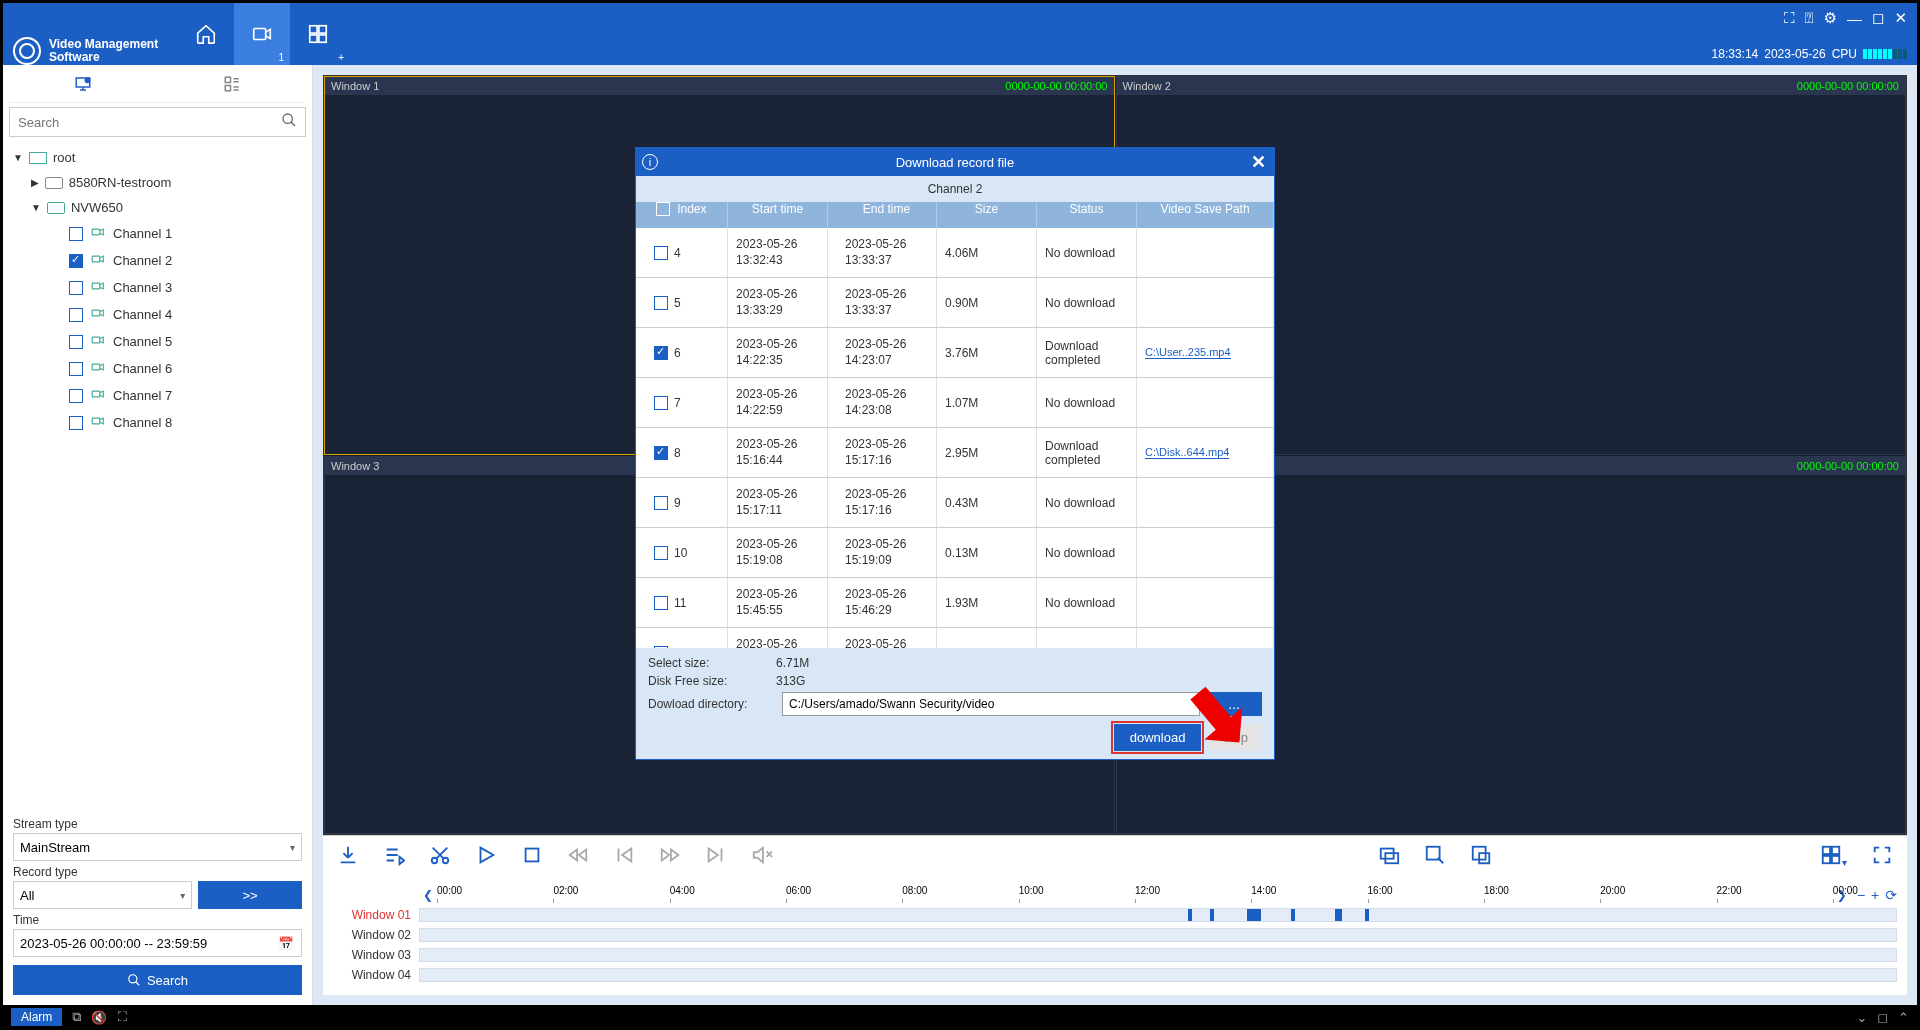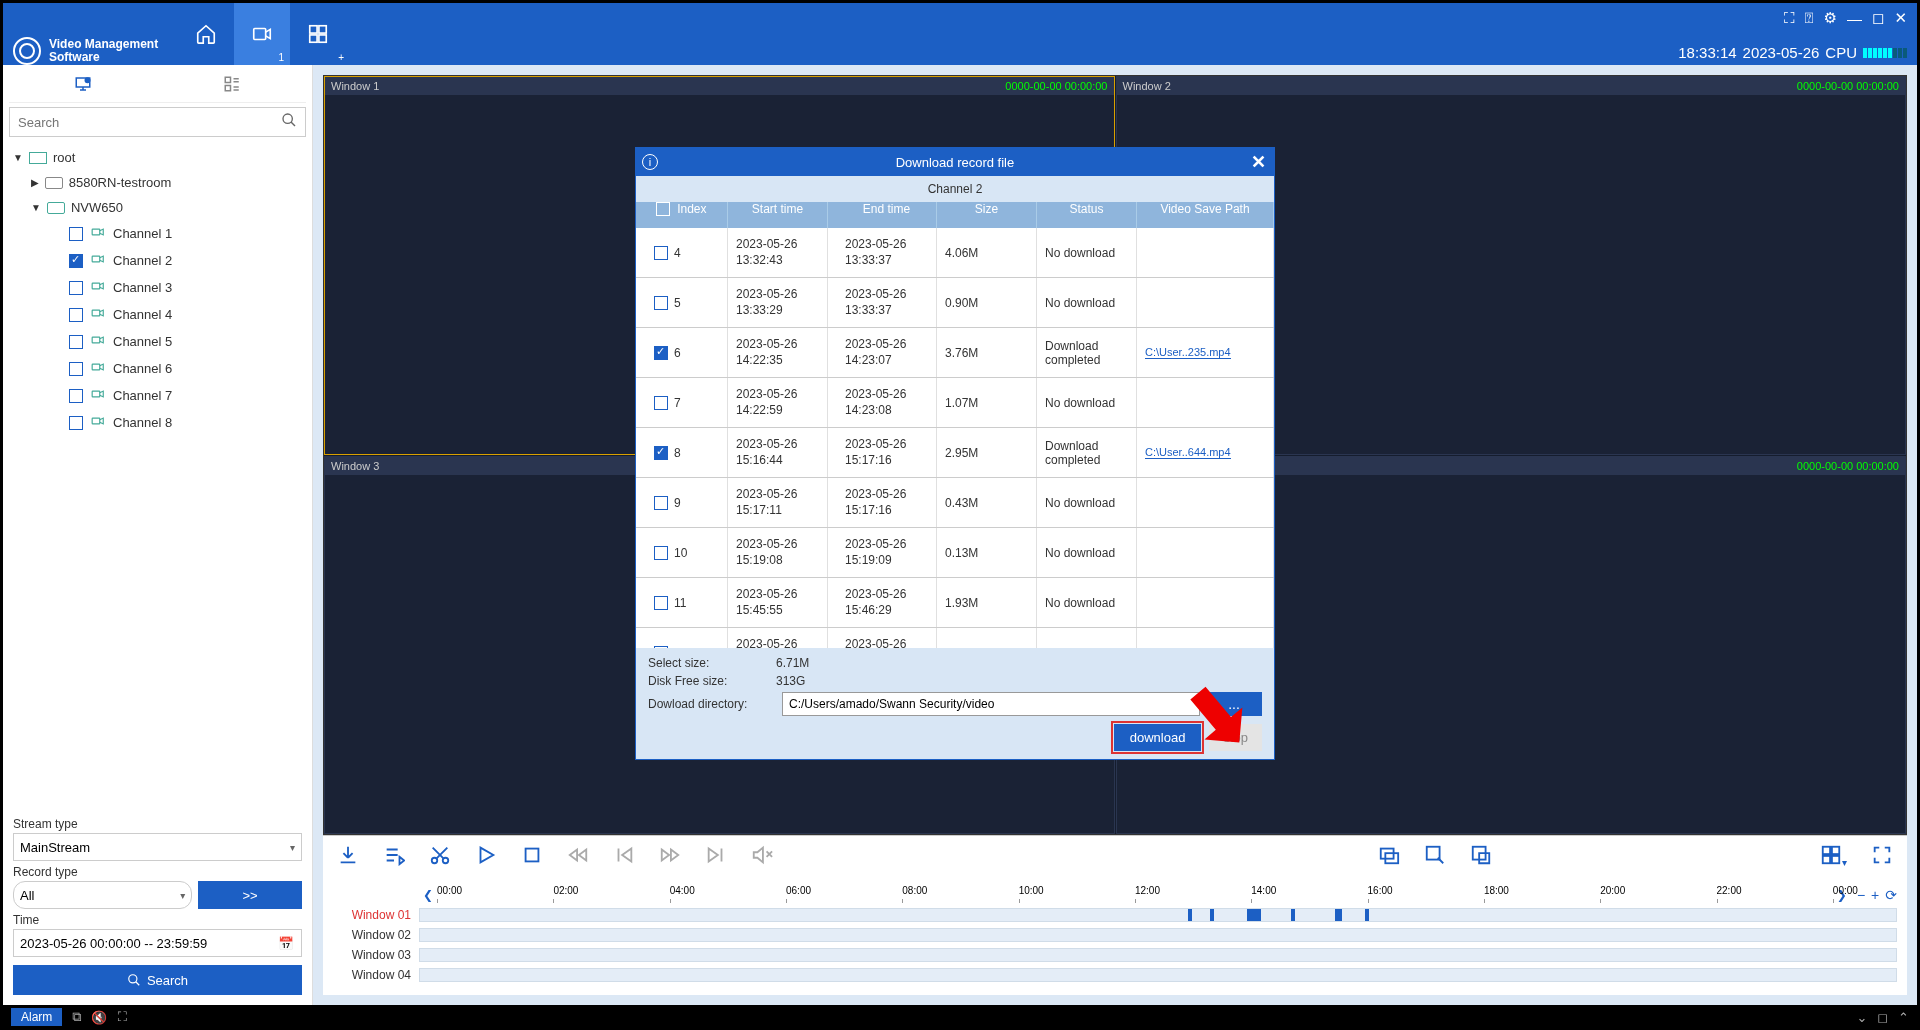--- a/index.html
+++ b/index.html
@@ -17,7 +17,7 @@
 .tab-btn.active { background: #3a7fe0; }
 .tab-badge { position: absolute; bottom: 2px; right: 6px; font-size: 10px; }
 .title-right { position: absolute; right: 10px; top: 6px; display: flex; gap: 10px; font-size: 15px; align-items: center; }
-.title-clock { position: absolute; right: 10px; bottom: 4px; font-size: 15px; display: flex; gap: 6px; align-items: center; }
+.title-clock { position: absolute; right: 10px; bottom: 4px; font-size: 12px; display: flex; gap: 6px; align-items: center; }
 .cpu-bars { display: flex; gap: 1px; }
 .cpu-bar { width: 4px; height: 10px; background: #0ff; }
 .cpu-bar.dim { background: #0a5a7a; }

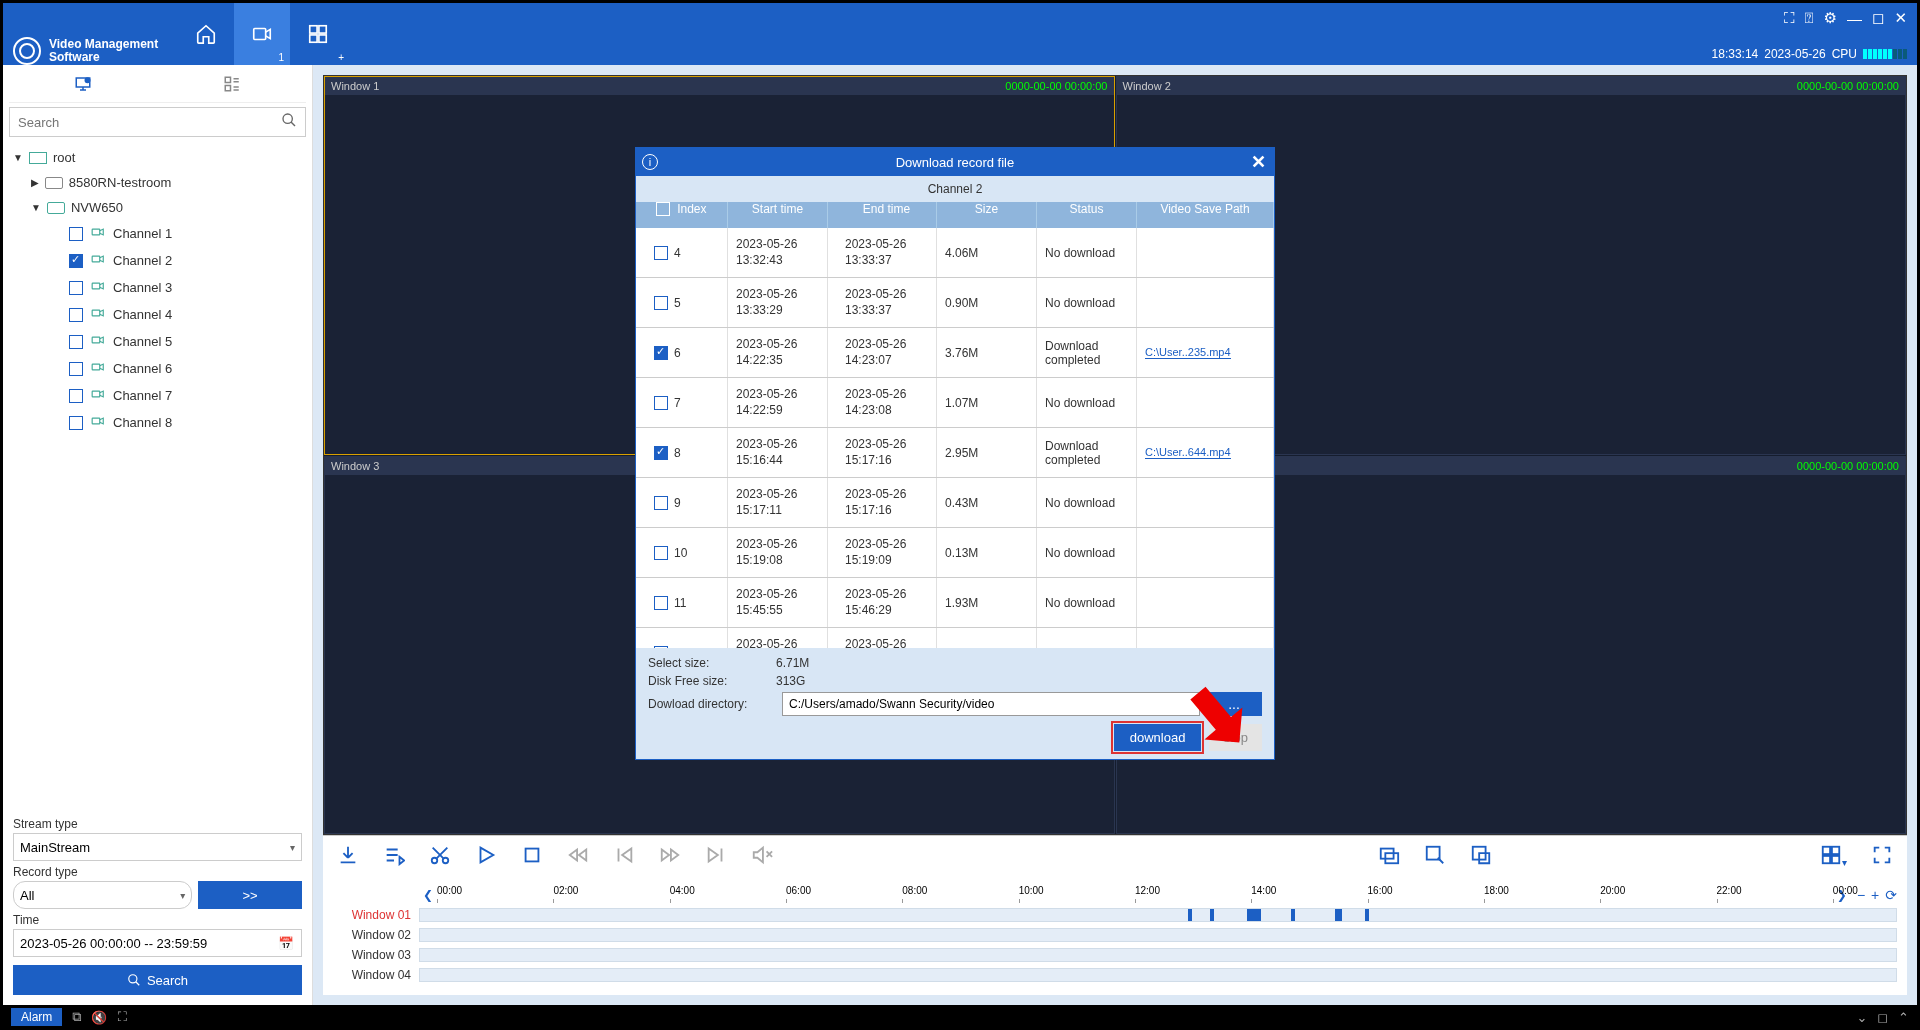--- a/index.html
+++ b/index.html
@@ -581,7 +581,7 @@
     <div class="col-sz">2.95M</div>
     <div class="col-stat">Download completed</div>
     <div class="col-path">
-            <a href="#">C:\User..644.mp4</a>
+            <a href="#">C:\Disk..644.mp4</a>
           </div>
         </div>
         <div class="modal-row">

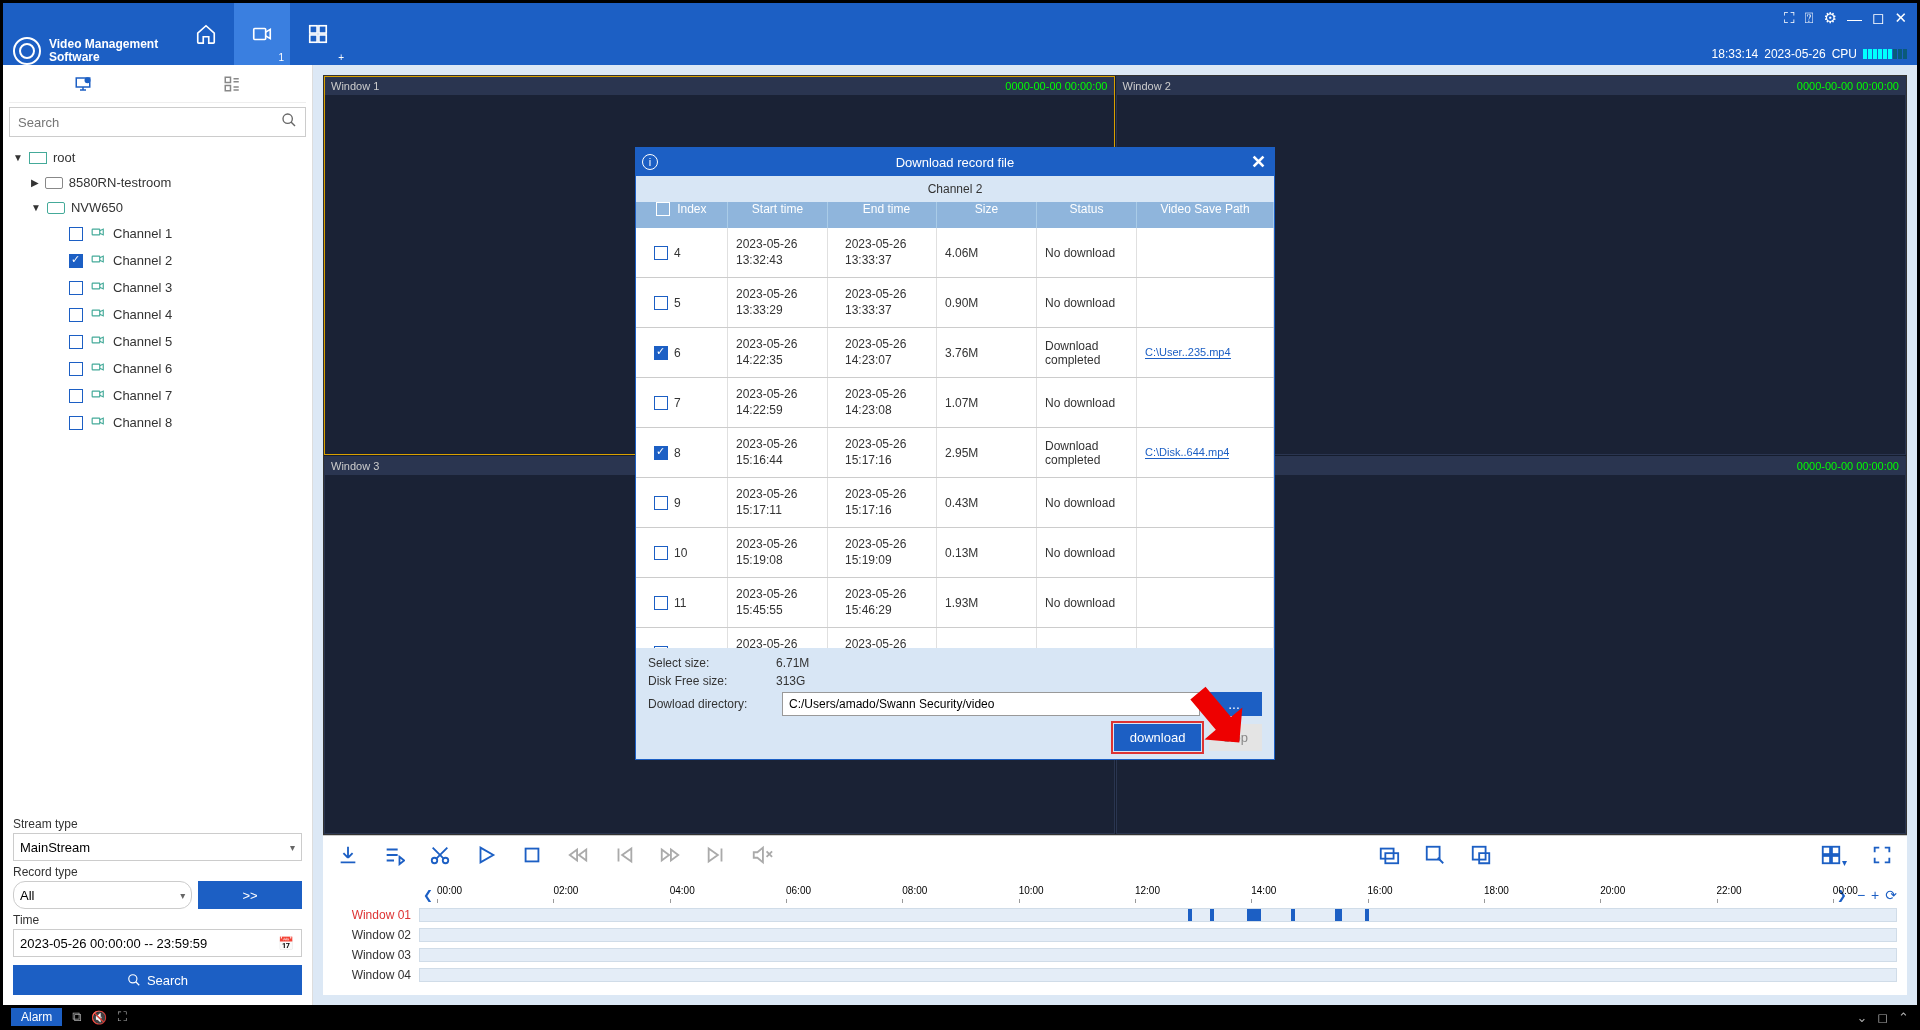--- a/index.html
+++ b/index.html
@@ -45,7 +45,7 @@
 .ctrl-label { font-size: 12px; color: #333; margin: 4px 0 2px; }
 .ctrl-select { width: 100%; height: 28px; border: 1px solid #ccc; padding: 0 6px; font-size: 13px; background: #fff; display: flex; align-items: center; justify-content: space-between; }
 .ctrl-row { display: flex; gap: 6px; }
-.ctrl-select.half { width: 62%; border-radius: 12px; }
+.ctrl-select.half { width: 62%; }
 .go-btn { flex: 1; background: #1c5fc4; color: #fff; display: flex; align-items: center; justify-content: center; font-size: 13px; border: none; }
 .time-input { width: 100%; height: 28px; border: 1px solid #ccc; padding: 0 6px; font-size: 13px; display: flex; align-items: center; justify-content: space-between; text-align: center; }
 .search-btn { width: 100%; height: 30px; background: #1c5fc4; color: #fff; border: none; font-size: 13px; margin-top: 8px; display: flex; align-items: center; justify-content: center; gap: 6px; }

